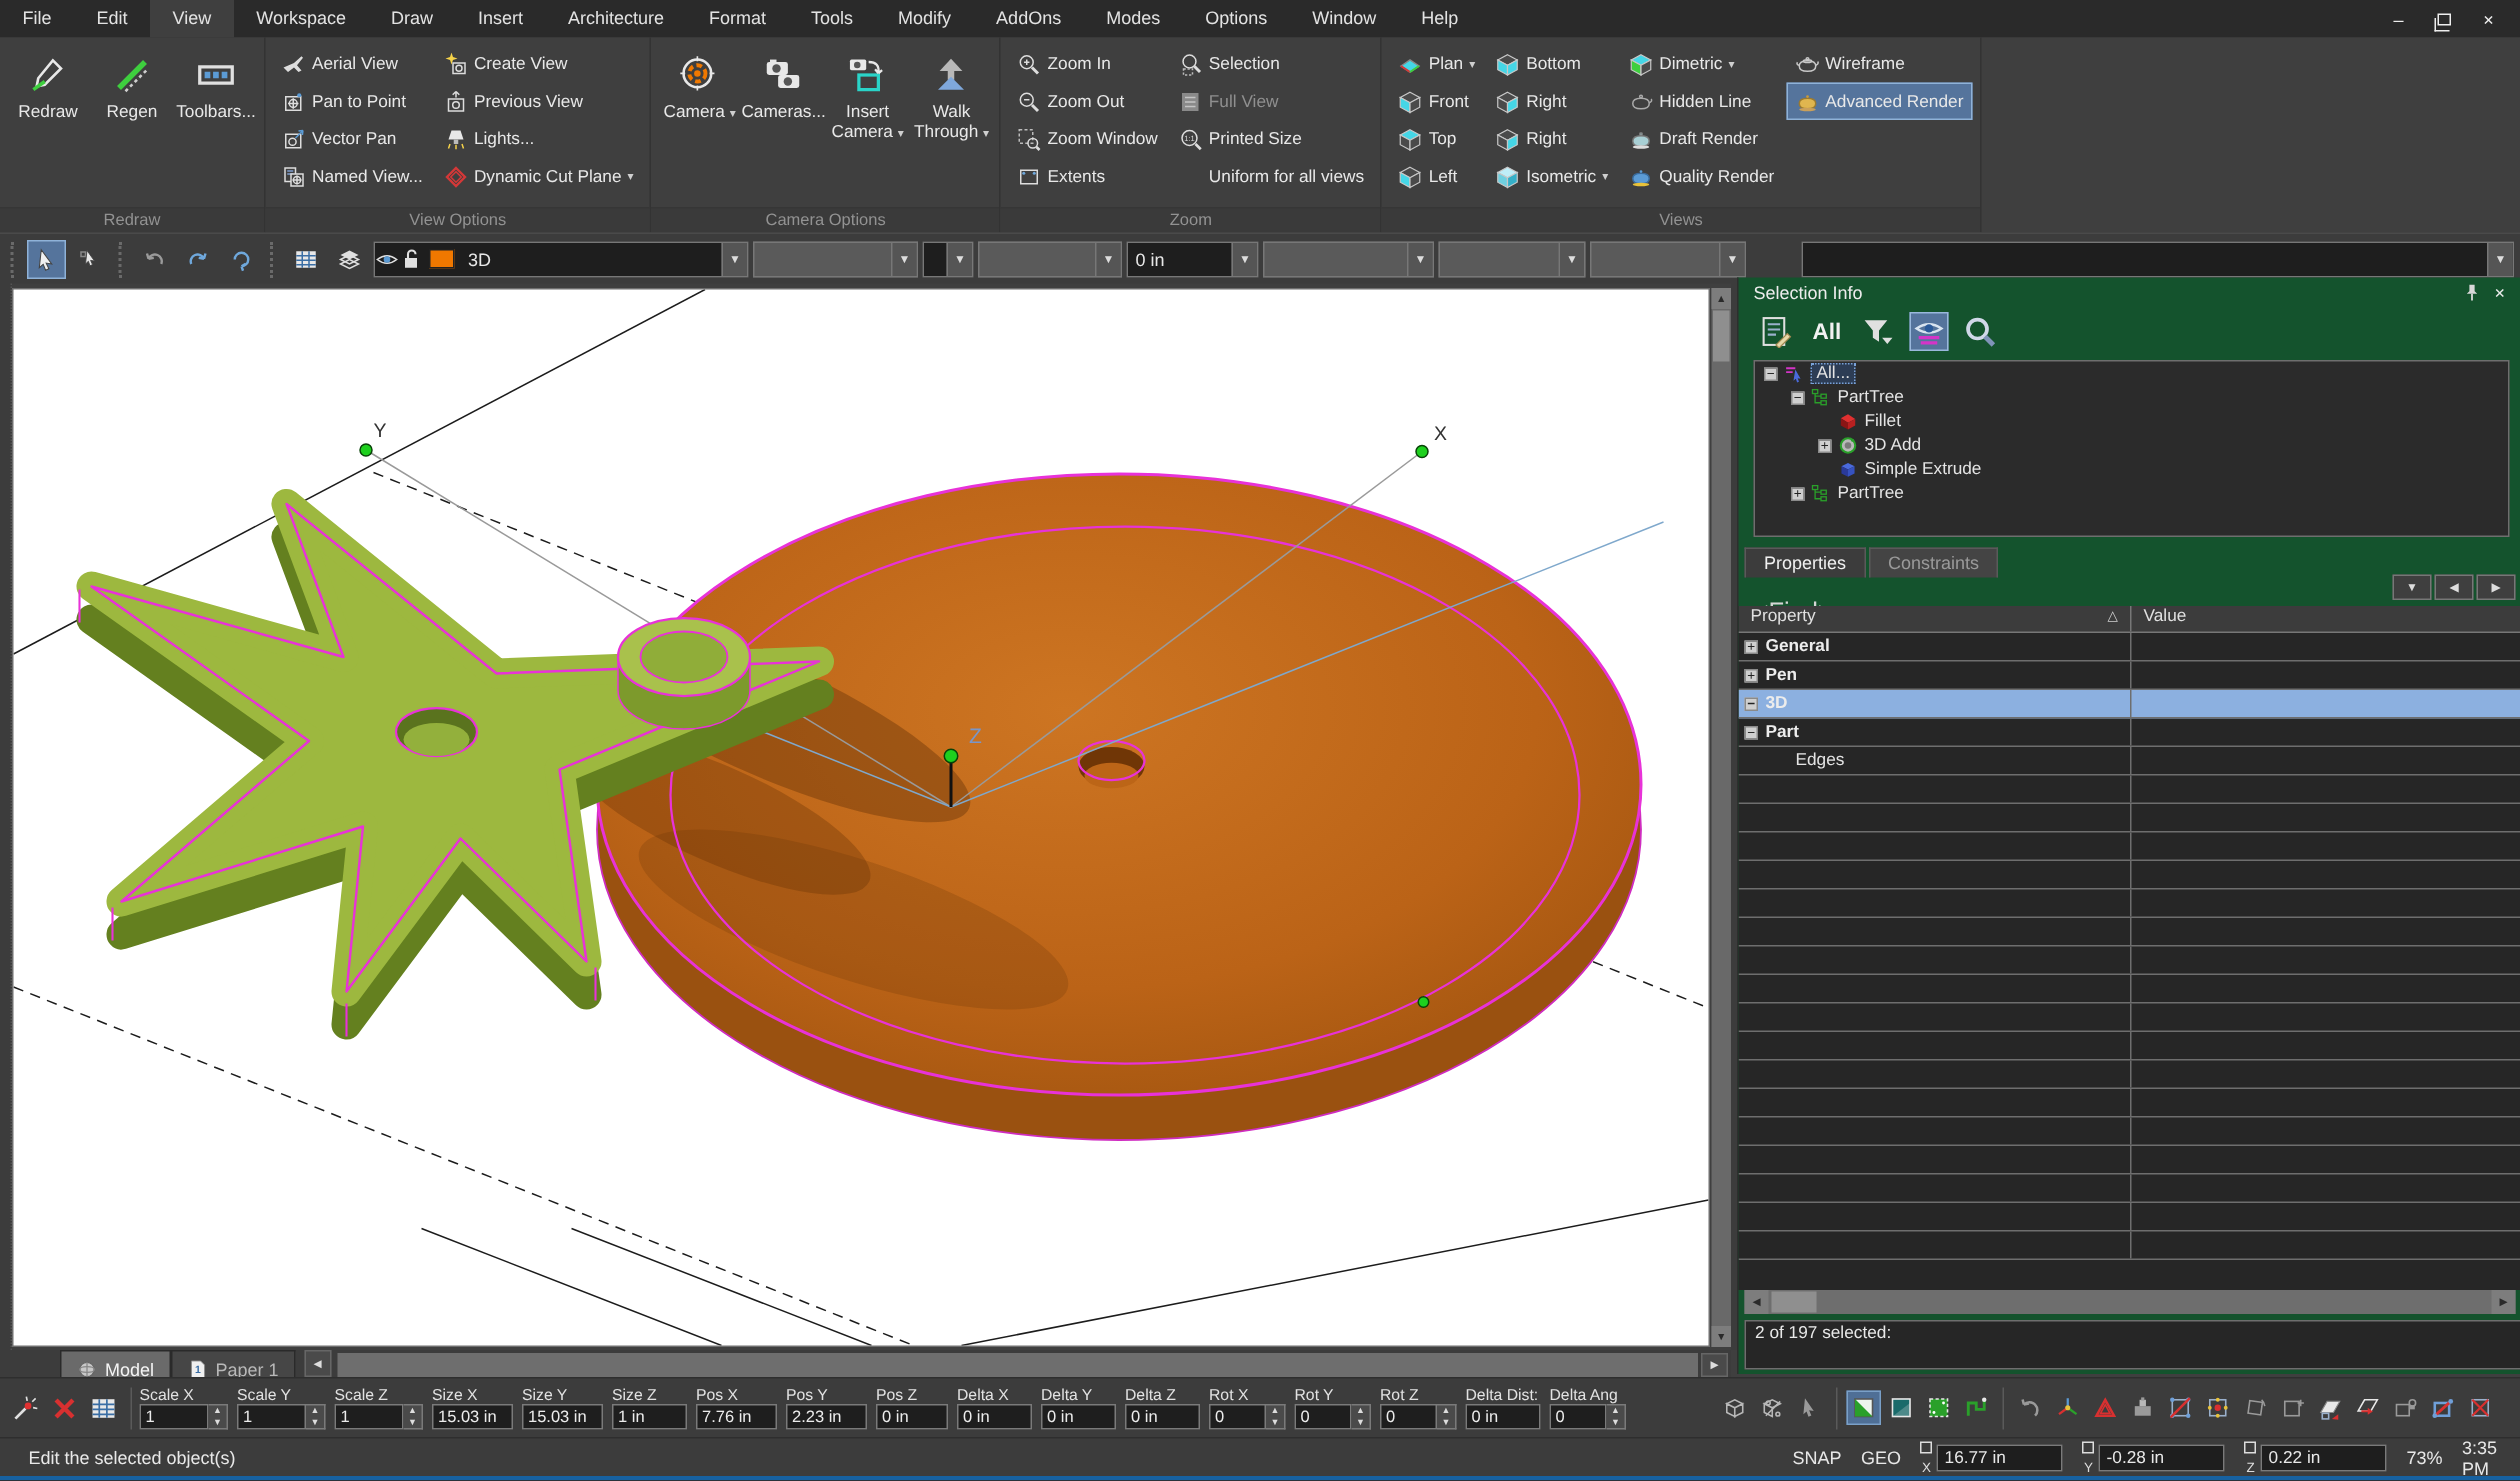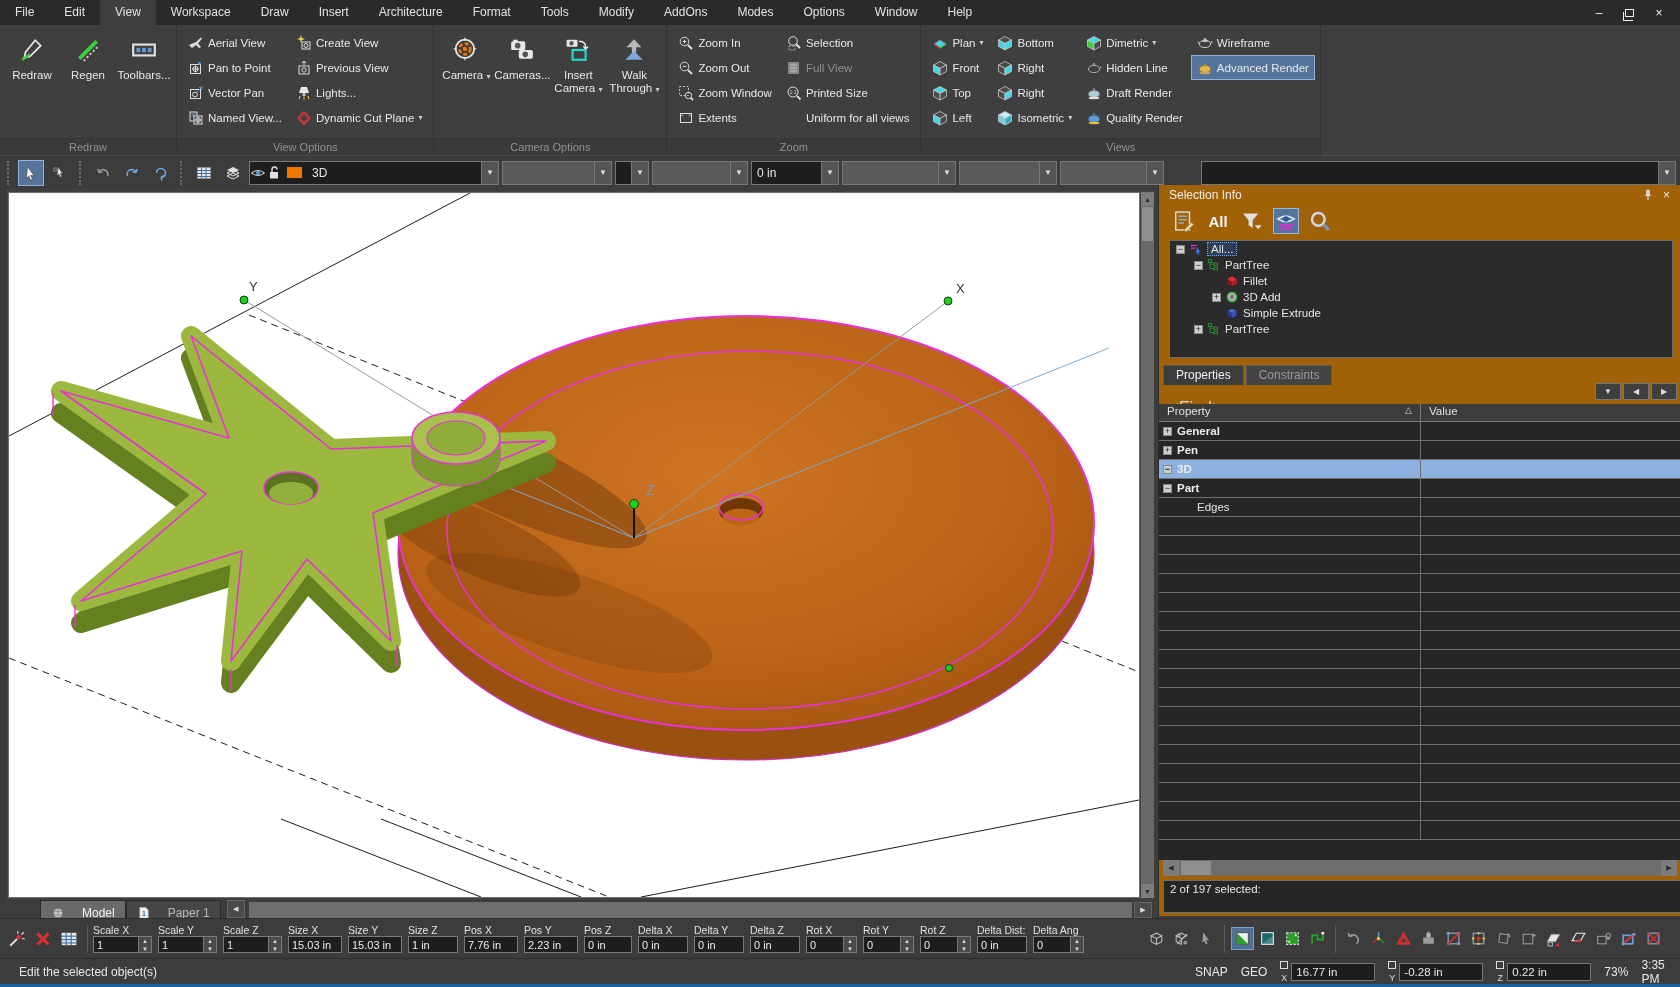--- a/index.html
+++ b/index.html
@@ -45,7 +45,7 @@
   #vthumb{position:absolute;left:1px;top:15px;width:11px;height:34px;background:#8f8f8f;}
   #splitter{position:absolute;left:1154px;top:189px;width:4px;height:711px;background:#3c3c3c;}
   
-  #panel{position:absolute;left:1158px;top:185px;width:522px;height:731px;background:#a16207;border-left:1px solid #2e2e2e;font-size:12px;}
+  #panel{position:absolute;left:1158px;top:185px;width:522px;height:731px;background:#14532d;border-left:1px solid #2e2e2e;font-size:12px;}
   #ptitle{height:20px;display:flex;align-items:center;padding:0 10px;color:#ececec;}
   #ptitle .sp{flex:1;}
   #ptoolbar{height:32px;display:flex;align-items:center;gap:8px;padding:0 12px;}

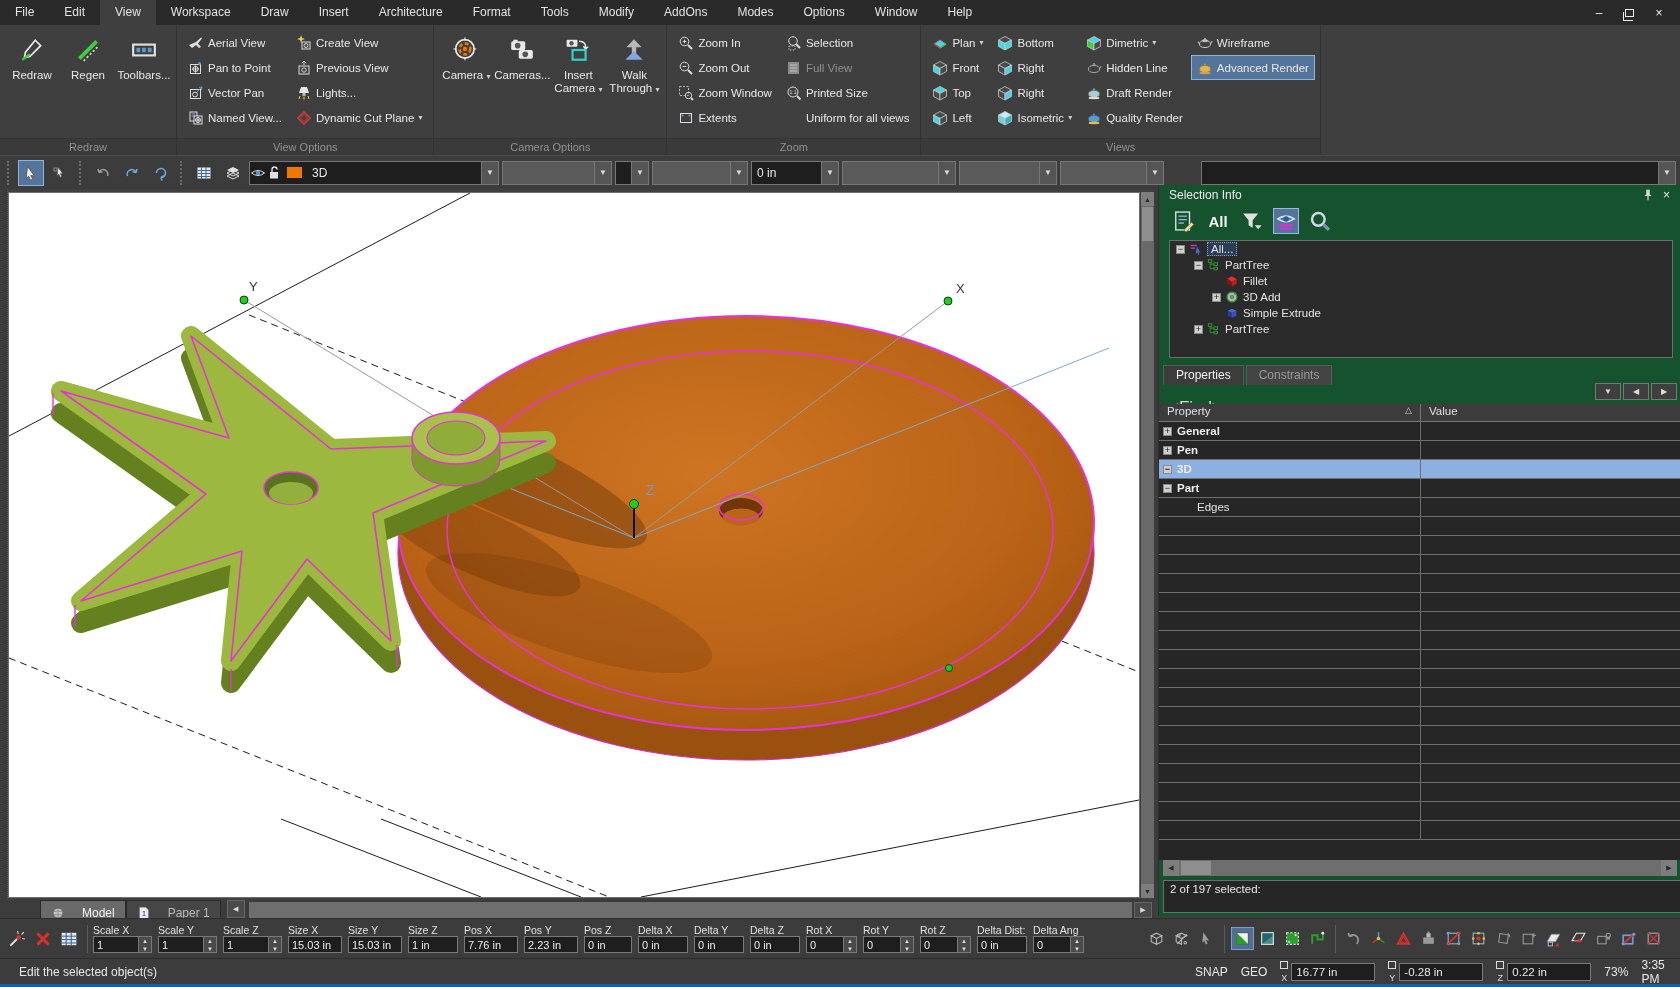--- a/index.html
+++ b/index.html
@@ -79,7 +79,7 @@
   #pselbox{position:absolute;left:4px;top:695px;width:597px;height:33px;background:#262626;border:1px solid #6e6e6e;padding:2px 6px;font-size:11.5px;color:#e8e8e8;}
   
   #tabsrow{position:absolute;left:0;top:900px;width:1154px;height:18px;background:#3c3c3c;display:flex;align-items:stretch;}
-  .sheettab{display:flex;align-items:center;gap:17px;padding:12px 10px;font-size:12px;background:#464646;color:#b8b8b8;border:1px solid #2a2a2a;border-bottom:none;}
+  .sheettab{display:flex;align-items:center;gap:5px;padding:12px 10px;font-size:12px;background:#464646;color:#b8b8b8;border:1px solid #2a2a2a;border-bottom:none;}
   .sheettab.active{background:#6a6a6a;color:#f4f4f4;}
   .tinybtn{width:18px;margin-left:6px;background:#4a4a4a;border:1px solid #666;color:#ddd;font-size:7px;display:flex;align-items:center;justify-content:center;}
   #htrack{flex:1;background:#6e6e6e;margin:2px 2px 0 4px;position:relative;}

